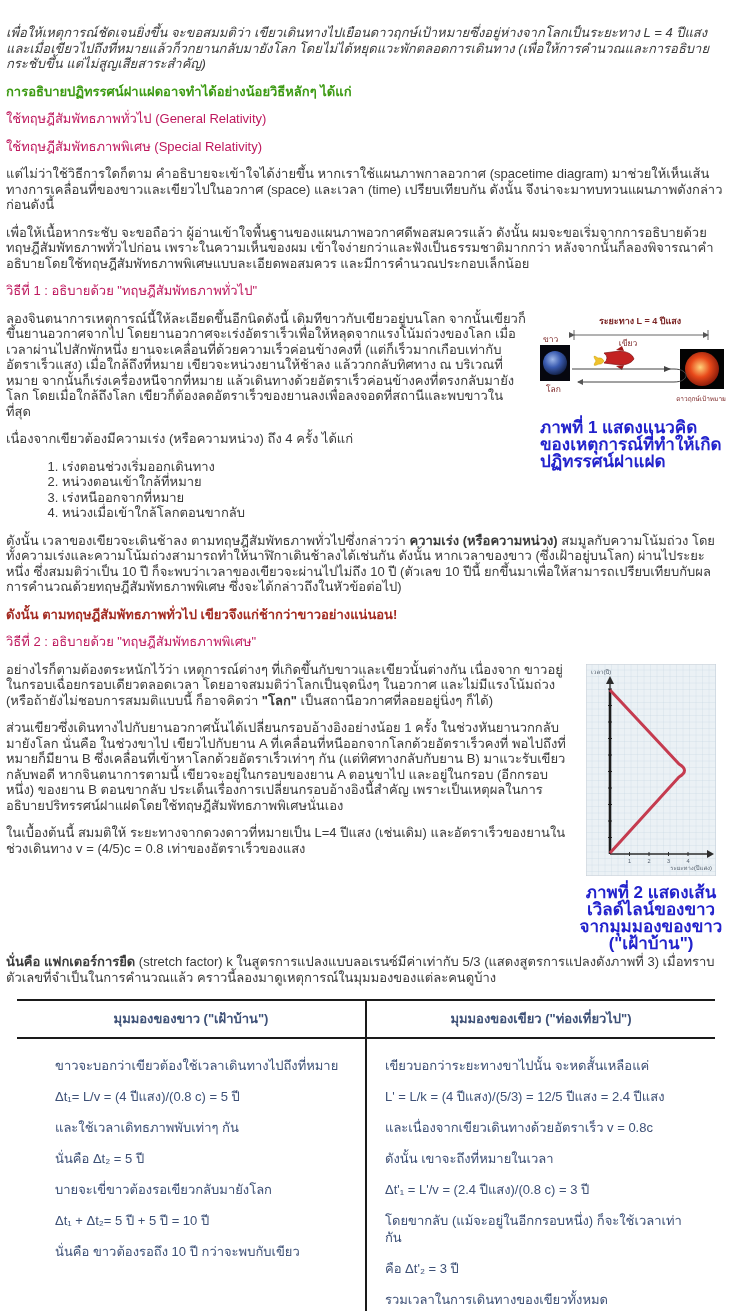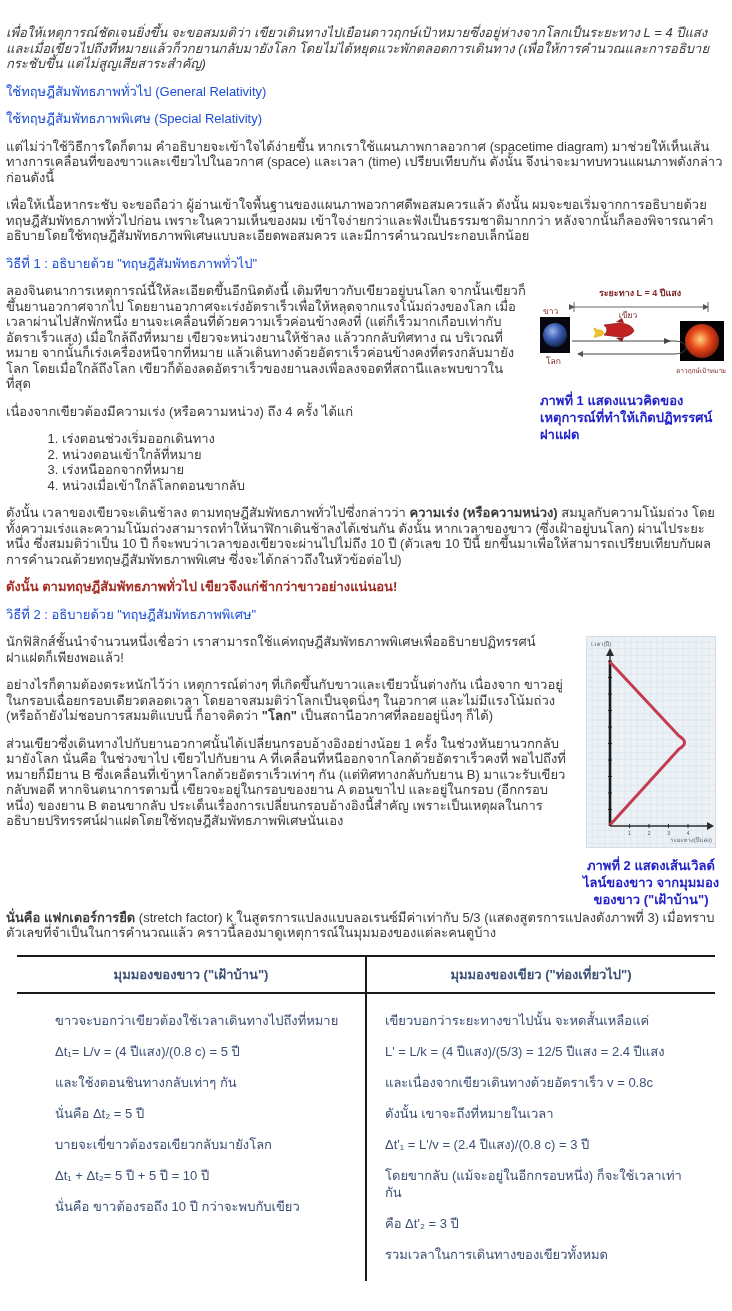--- a/index.html
+++ b/index.html
@@ -41,6 +41,7 @@
 
   <p>เพื่อให้เหตุการณ์ชัดเจนยิ่งขึ้น จะขอสมมติว่า เขียวเดินทางไปเยือนดาวฤกษ์เป้าหมายซึ่งอยู่ห่างจากโลกเป็นระยะทาง L = 4 ปีแสง และเมื่อเขียวไปถึงที่หมายแล้วก็วกยานกลับมายังโลก โดยไม่ได้หยุดแวะพักตลอดการเดินทาง (เพื่อให้การคำนวณและการอธิบายกระชับขึ้น แต่ไม่สูญเสียสาระสำคัญ)</p>
 
+  <p class="green-heading">การอธิบายปฏิทรรศน์ฝาแฝดอาจทำได้อย่างน้อยวิธีหลักๆ ได้แก่</p>
 
   <p class="purple-heading">ใช้ทฤษฎีสัมพัทธภาพทั่วไป (General Relativity)</p>
 

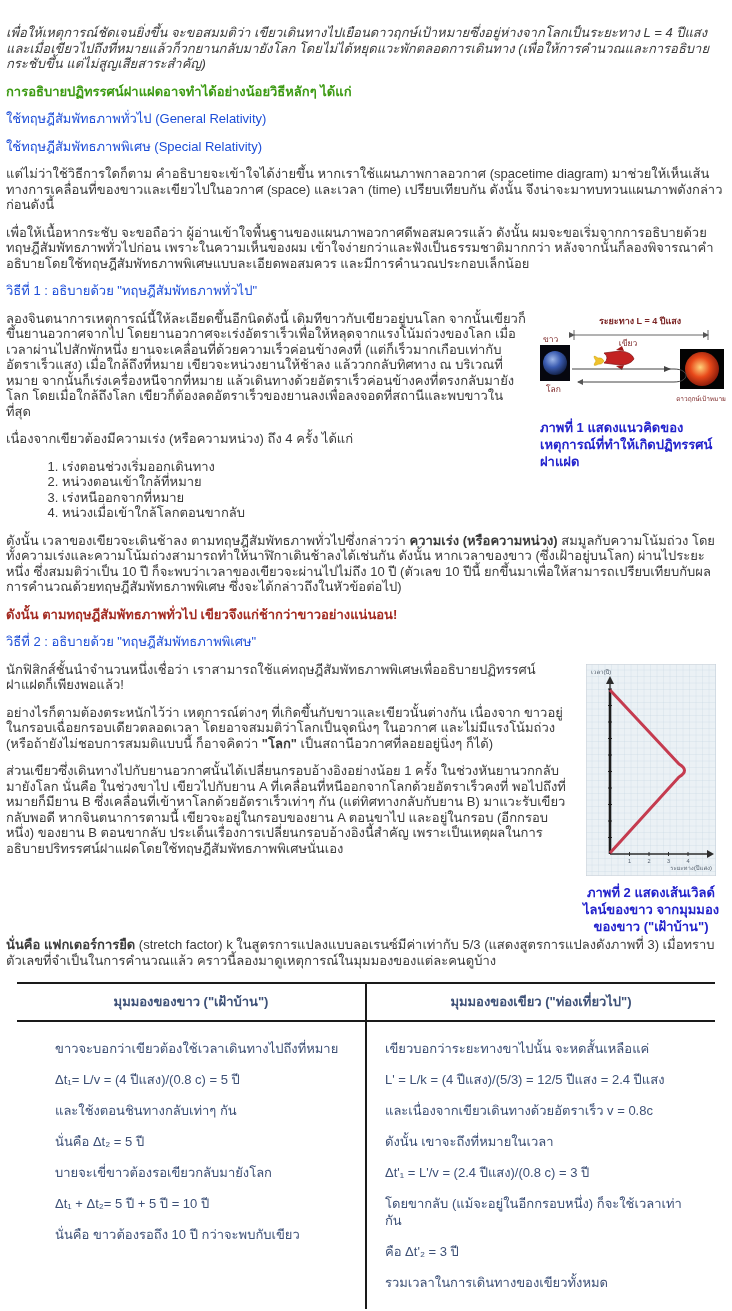--- a/index.html
+++ b/index.html
@@ -12,7 +12,7 @@
   p{margin:12px 0;}
   .content > p:first-child{margin-top:17px;font-style:italic;}
   .green-heading{color:#3c9a12;font-weight:bold;}
-  .purple-heading{color:#1d4ed8;}
+  .purple-heading{color:#be185d;}
   .red-statement{color:#a32b22;font-weight:bold;}
   b.inline{font-weight:bold;}
   ol{margin:12px 0;padding-left:56px;}

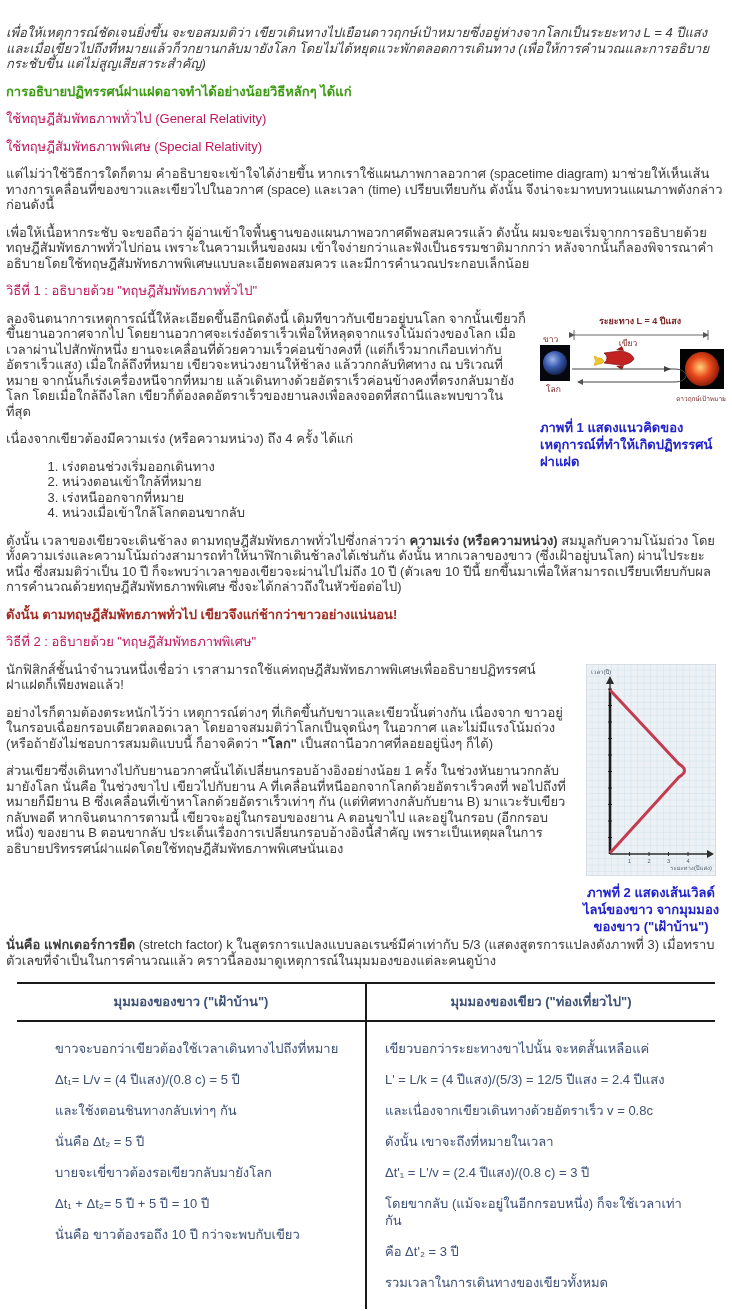--- a/index.html
+++ b/index.html
@@ -20,7 +20,7 @@
   
   .fig1{float:right;width:186px;margin:2px 0 4px 12px;}
   .fig2{float:right;width:150px;margin:2px 0 2px 10px;text-align:center;}
-  .fig-caption{color:#2222cc;font-weight:bold;font-size:13px;line-height:17px;margin-top:5px;}
+  .fig-caption{color:#2222cc;font-weight:bold;font-size:17px;line-height:17px;margin-top:5px;}
   .clear{clear:both;}
   
   table.twin{width:698px;margin:14px auto 0;border-collapse:collapse;color:#3d5076;table-layout:fixed;}

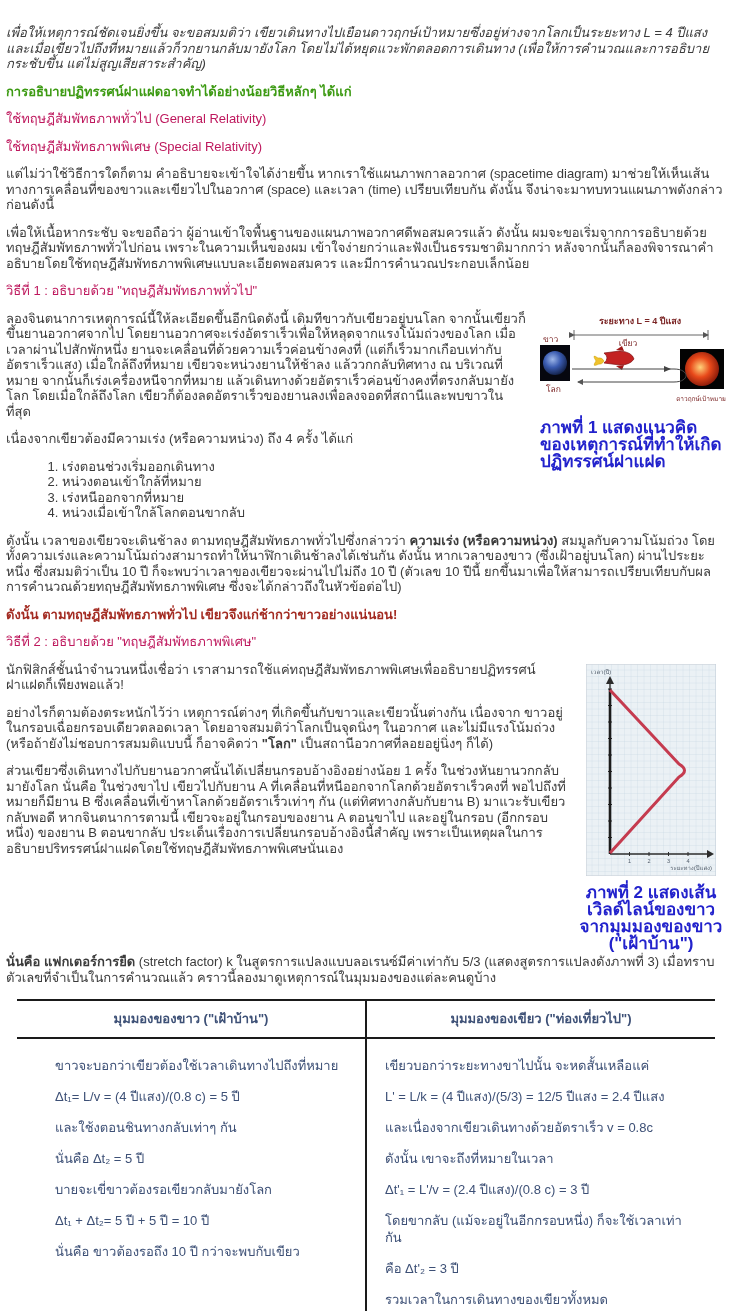--- a/index.html
+++ b/index.html
@@ -174,7 +174,6 @@
       <div class="fig-caption">ภาพที่ 2 แสดงเส้นเวิลด์ไลน์ของขาว จากมุมมองของขาว ("เฝ้าบ้าน")</div>
     </div>
 
-    <p>นักฟิสิกส์ชั้นนำจำนวนหนึ่งเชื่อว่า เราสามารถใช้แค่ทฤษฎีสัมพัทธภาพพิเศษเพื่ออธิบายปฏิทรรศน์ฝาแฝดก็เพียงพอแล้ว!</p>
 
     <p><span>อย่างไรก็ตามต้องตระหนักไว้ว่า เหตุการณ์ต่างๆ ที่เกิดขึ้นกับขาวและเขียวนั้นต่างกัน เนื่องจาก ขาวอยู่ในกรอบเฉื่อยกรอบเดียวตลอดเวลา โดยอาจสมมติว่าโลกเป็นจุดนิ่งๆ ในอวกาศ และไม่มีแรงโน้มถ่วง (หรือถ้ายังไม่ชอบการสมมติแบบนี้ ก็อาจคิดว่า </span><b class="inline">"โลก"</b><span> เป็นสถานีอวกาศที่ลอยอยู่นิ่งๆ ก็ได้)</span></p>
 

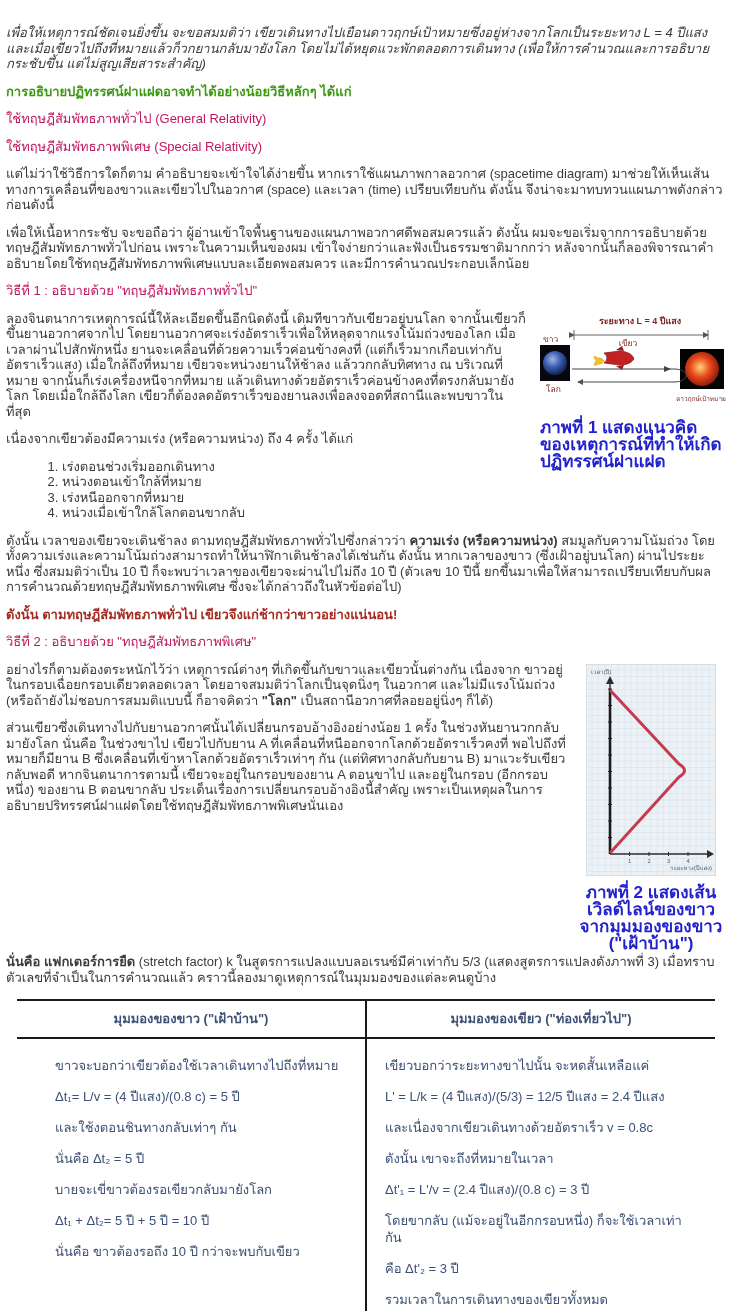--- a/index.html
+++ b/index.html
@@ -179,6 +179,7 @@
 
     <p>ส่วนเขียวซึ่งเดินทางไปกับยานอวกาศนั้นได้เปลี่ยนกรอบอ้างอิงอย่างน้อย 1 ครั้ง ในช่วงหันยานวกกลับมายังโลก นั่นคือ ในช่วงขาไป เขียวไปกับยาน A ที่เคลื่อนที่หนีออกจากโลกด้วยอัตราเร็วคงที่ พอไปถึงที่หมายก็มียาน B ซึ่งเคลื่อนที่เข้าหาโลกด้วยอัตราเร็วเท่าๆ กัน (แต่ทิศทางกลับกับยาน B) มาแวะรับเขียวกลับพอดี หากจินตนาการตามนี้ เขียวจะอยู่ในกรอบของยาน A ตอนขาไป และอยู่ในกรอบ (อีกกรอบหนึ่ง) ของยาน B ตอนขากลับ ประเด็นเรื่องการเปลี่ยนกรอบอ้างอิงนี้สำคัญ เพราะเป็นเหตุผลในการอธิบายปริทรรศน์ฝาแฝดโดยใช้ทฤษฎีสัมพัทธภาพพิเศษนั่นเอง</p>
 
+    <p>ในเบื้องต้นนี้ สมมติให้ ระยะทางจากดวงดาวที่หมายเป็น L=4 ปีแสง (เช่นเดิม) และอัตราเร็วของยานในช่วงเดินทาง v = (4/5)c = 0.8 เท่าของอัตราเร็วของแสง</p>
   </div>
 
   <p class="clear"><b class="inline">นั่นคือ แฟกเตอร์การยืด</b><span> (stretch factor) k ในสูตรการแปลงแบบลอเรนซ์มีค่าเท่ากับ 5/3 (แสดงสูตรการแปลงดังภาพที่ 3) เมื่อทราบตัวเลขที่จำเป็นในการคำนวณแล้ว คราวนี้ลองมาดูเหตุการณ์ในมุมมองของแต่ละคนดูบ้าง</span></p>

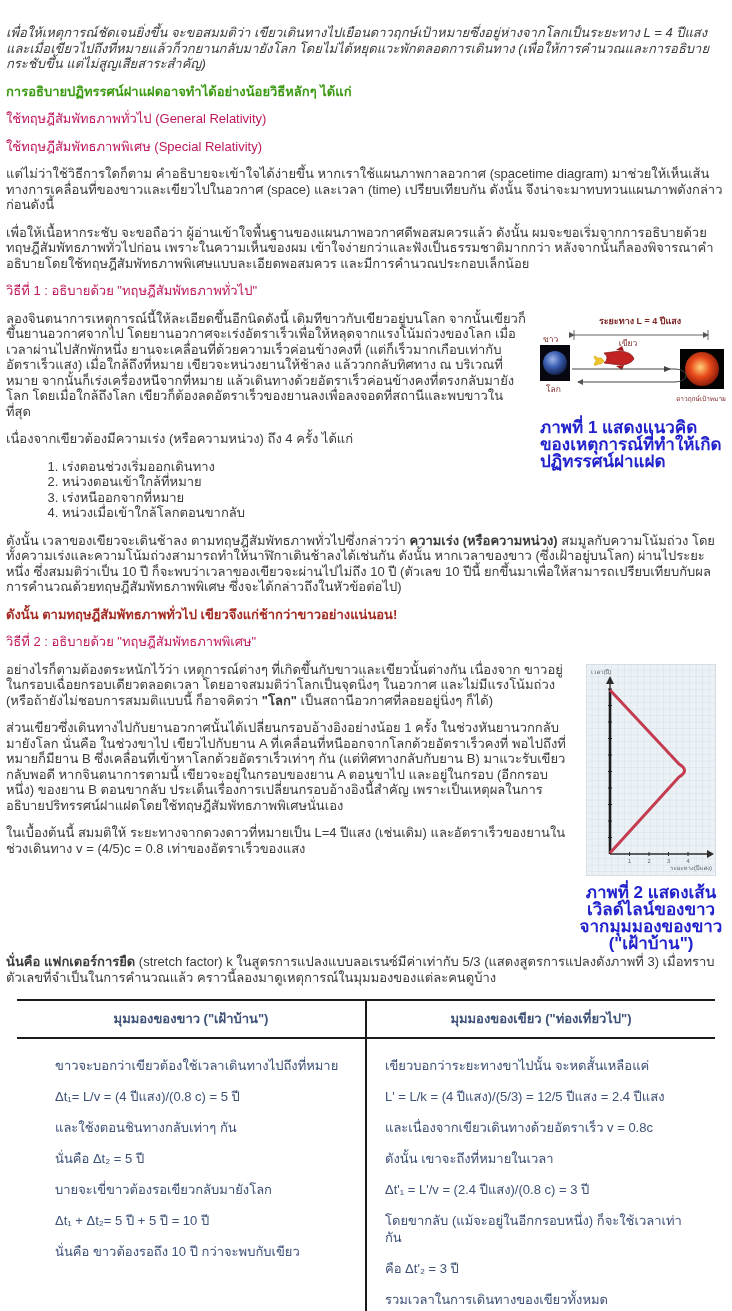--- a/index.html
+++ b/index.html
@@ -194,7 +194,7 @@
       <td>
         <p>ขาวจะบอกว่าเขียวต้องใช้เวลาเดินทางไปถึงที่หมาย</p>
         <p>Δt₁= L/v = (4 ปีแสง)/(0.8 c) = 5 ปี</p>
-        <p>และใช้งตอนชินทางกลับเท่าๆ กัน</p>
+        <p>และใช้เวลาเดิทธภาพพับเท่าๆ กัน</p>
         <p>นั่นคือ Δt₂ = 5 ปี</p>
         <p>บายจะเขี่ขาวต้องรอเขียวกลับมายังโลก</p>
         <p>Δt₁ + Δt₂= 5 ปี + 5 ปี = 10 ปี</p>

